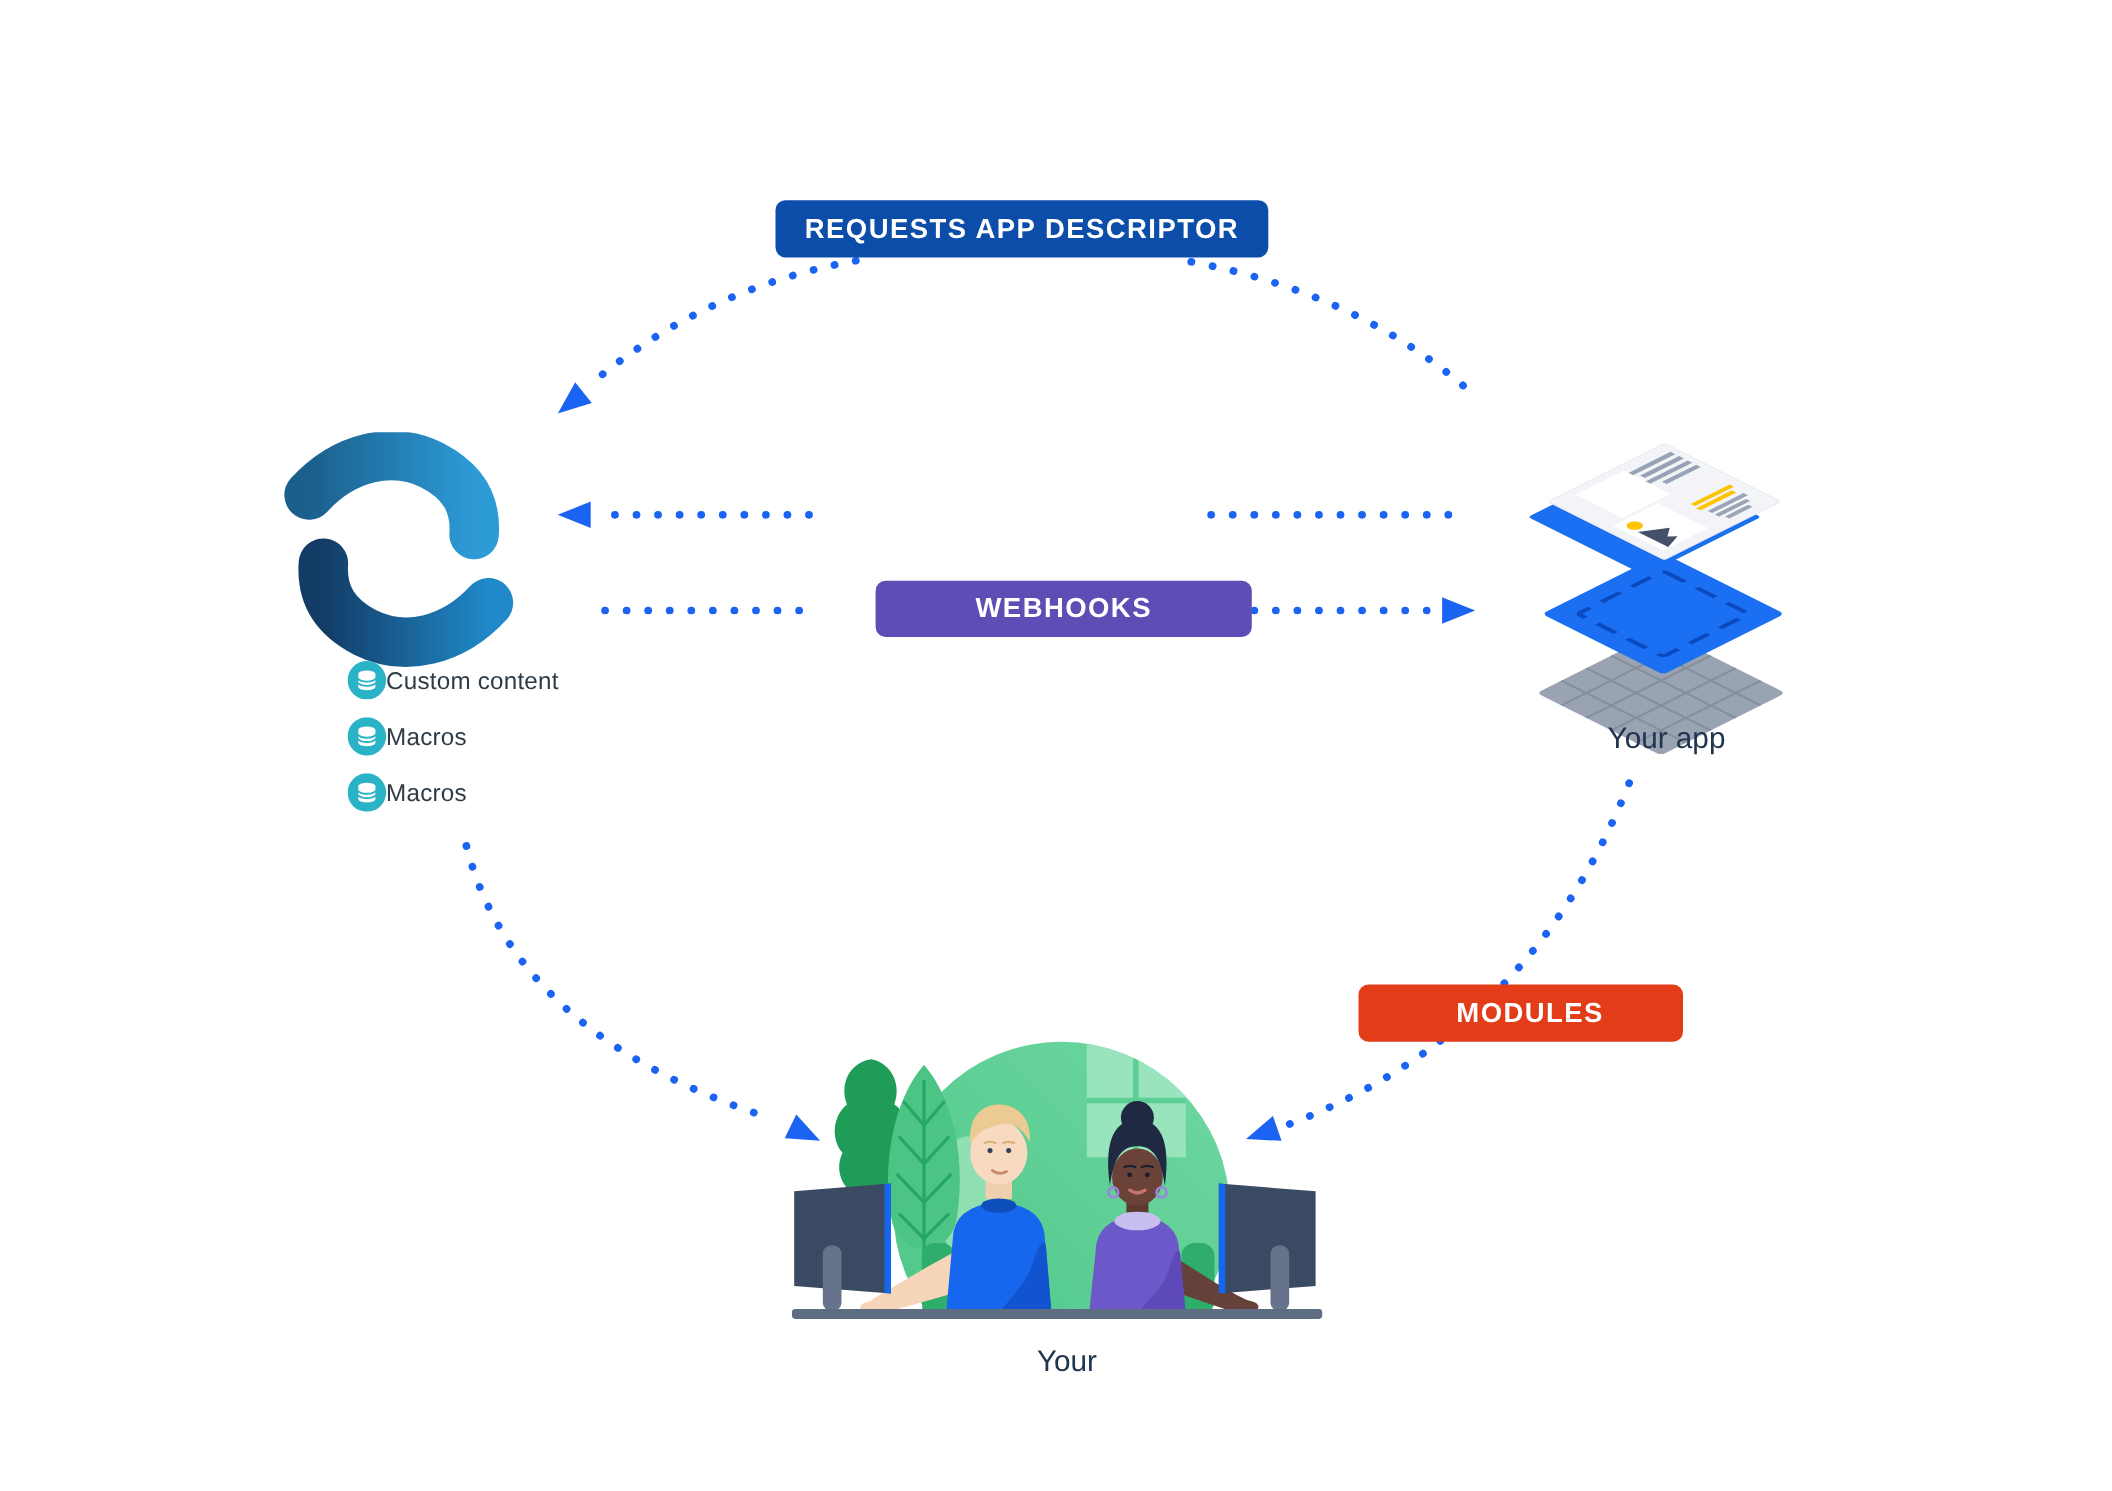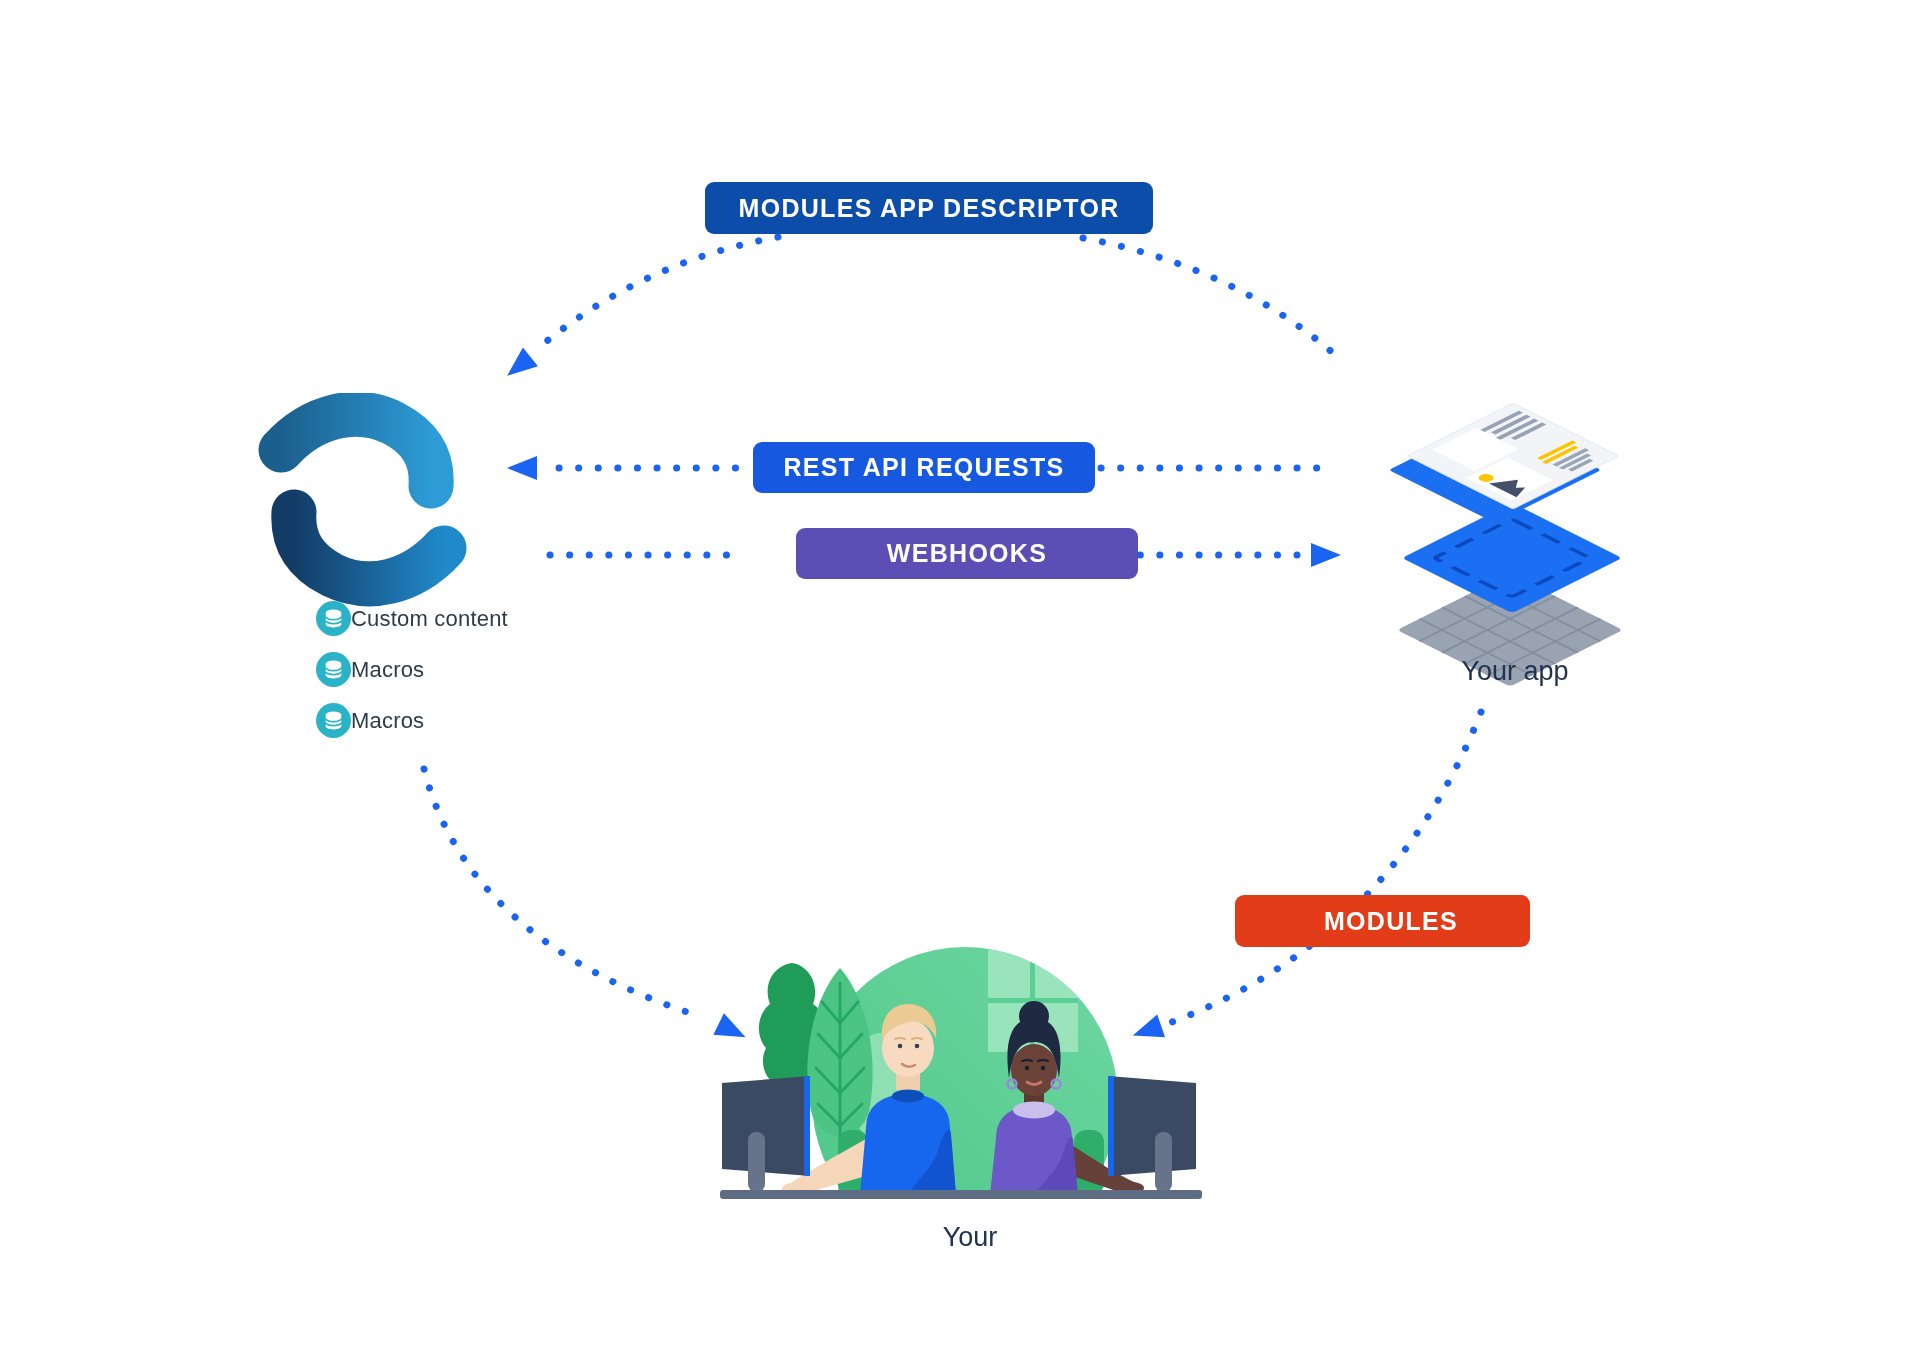--- a/index.html
+++ b/index.html
@@ -62,7 +62,7 @@
     </g>
   </svg>
 
-  <div class="badge register">MODULES APP DESCRIPTOR</div>
+  <div class="badge register">REQUESTS APP DESCRIPTOR</div>
   <div class="badge rest">REST API REQUESTS</div>
   <div class="badge webhooks">WEBHOOKS</div>
   <div class="badge modules">MODULES</div>

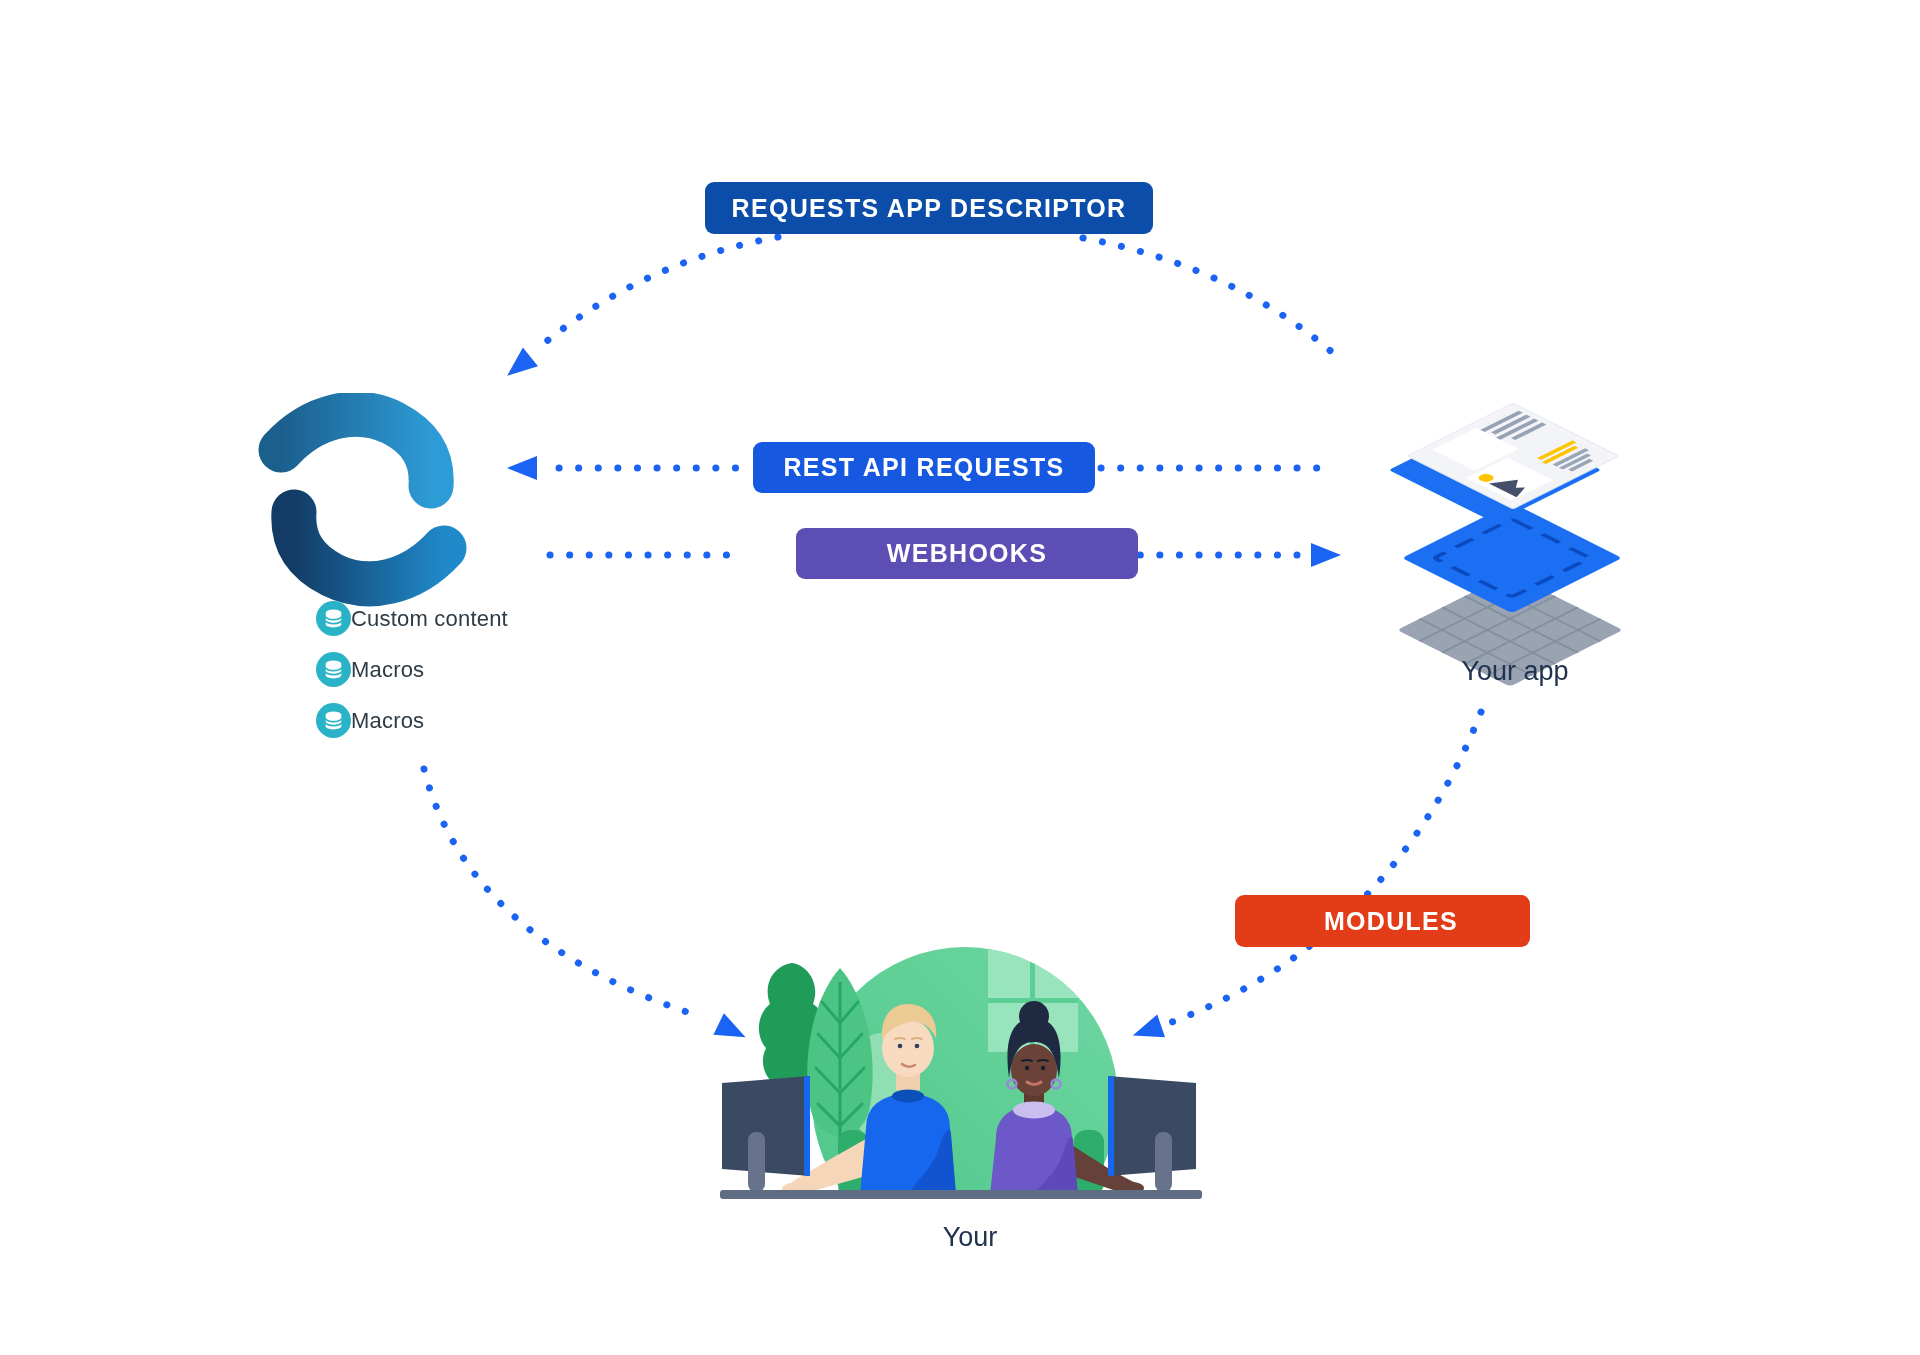--- a/index.html
+++ b/index.html
@@ -63,7 +63,6 @@
   </svg>
 
   <div class="badge register">REQUESTS APP DESCRIPTOR</div>
-  <div class="badge rest">REST API REQUESTS</div>
   <div class="badge webhooks">WEBHOOKS</div>
   <div class="badge modules">MODULES</div>
 

